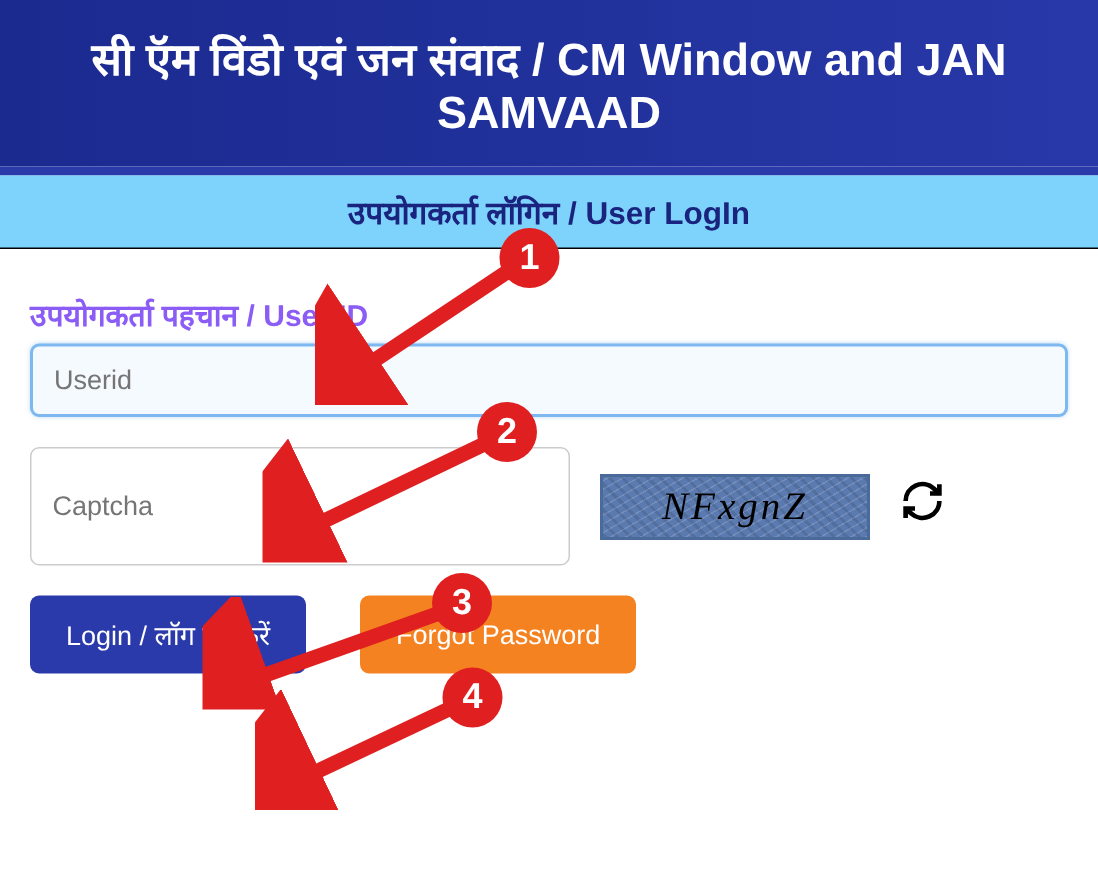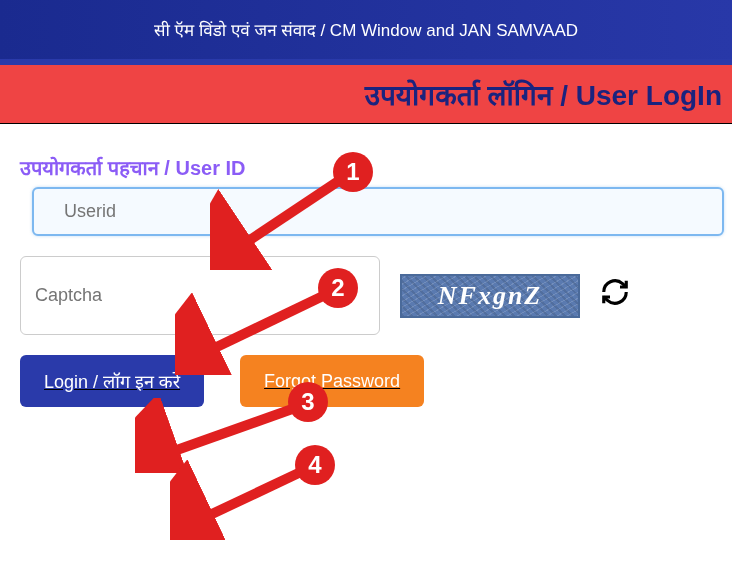--- a/index.html
+++ b/index.html
@@ -9,8 +9,8 @@
       color: #fff;
       text-align: center;
       padding: 18px 8px;
-      font-size: 17px;
-      font-weight: normal;
+      font-size: 30px;
+      font-weight: bold;
       border-bottom: 6px solid #2a3aaa;
     }
     .subheader {

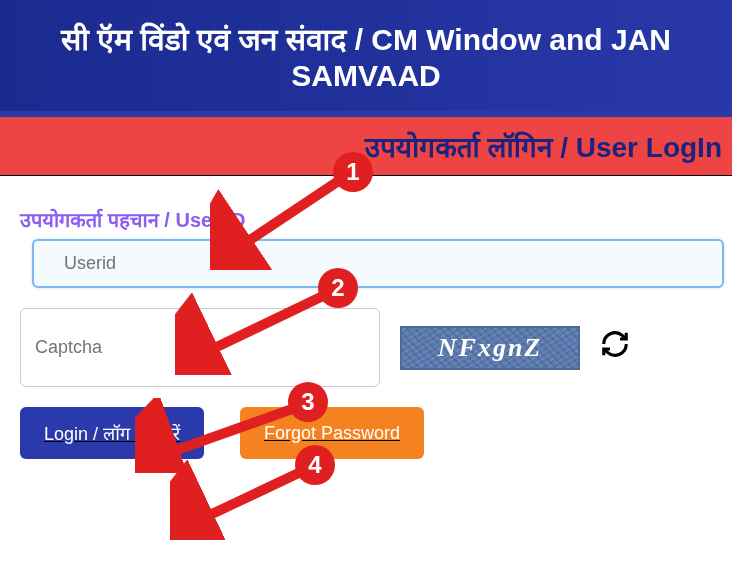--- a/index.html
+++ b/index.html
@@ -14,11 +14,11 @@
       border-bottom: 6px solid #2a3aaa;
     }
     .subheader {
-      background: #ef4444;
+      background: #7dd3fc;
       color: #1a237e;
-      text-align: right;
+      text-align: center;
       padding: 10px;
-      font-size: 28px;
+      font-size: 21px;
       font-weight: bold;
       border-bottom: 1px solid #000;
     }

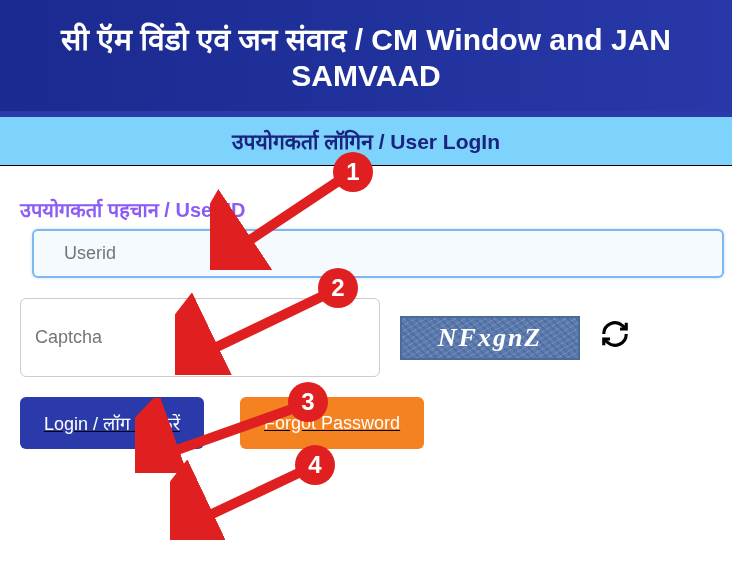--- a/index.html
+++ b/index.html
@@ -34,14 +34,13 @@
     }
     .form-input {
       width: 100%;
-      padding: 12px 30px;
+      padding: 12px 14px;
       font-size: 18px;
       border: 1px solid #ccc;
       border-radius: 6px;
       color: #888;
       margin-bottom: 20px;
       font-family: Arial, sans-serif;
-      margin-left: 12px;
     }
     .form-input.active {
       border: 2px solid #7db8f0;

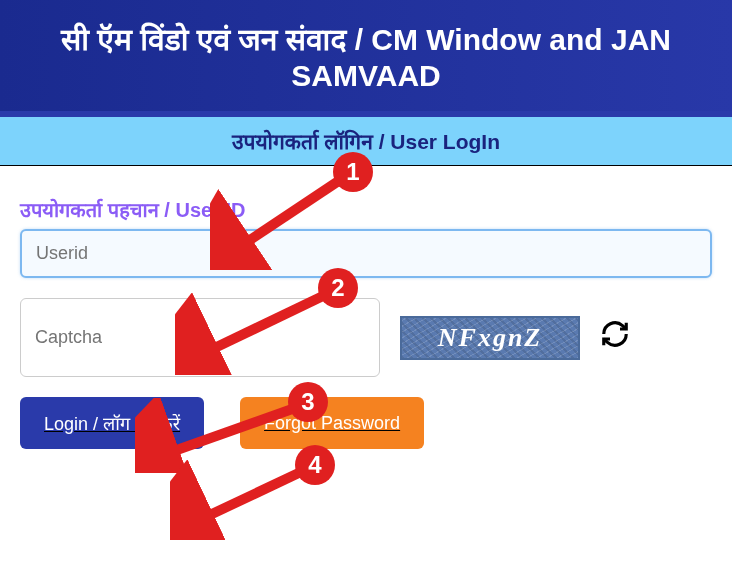--- a/index.html
+++ b/index.html
@@ -72,8 +72,8 @@
       justify-content: center;
       font-family: 'Comic Sans MS', cursive;
       font-size: 26px;
-      font-weight: bold;
-      color: #ffffff;
+      font-weight: normal;
+      color: #000000;
       letter-spacing: 2px;
       position: relative;
       overflow: hidden;

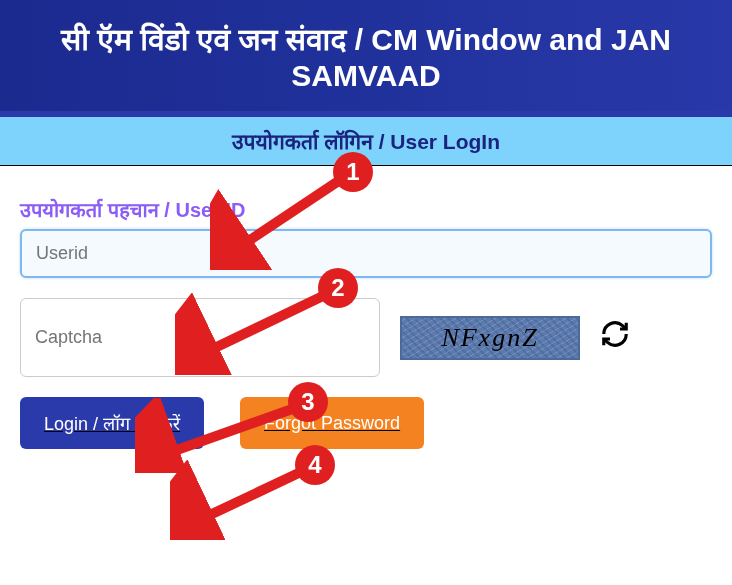--- a/index.html
+++ b/index.html
@@ -95,7 +95,6 @@
     .button-row {
       display: flex;
       gap: 36px;
-      text-decoration: underline;
     }
     .btn {
       padding: 14px 24px;

